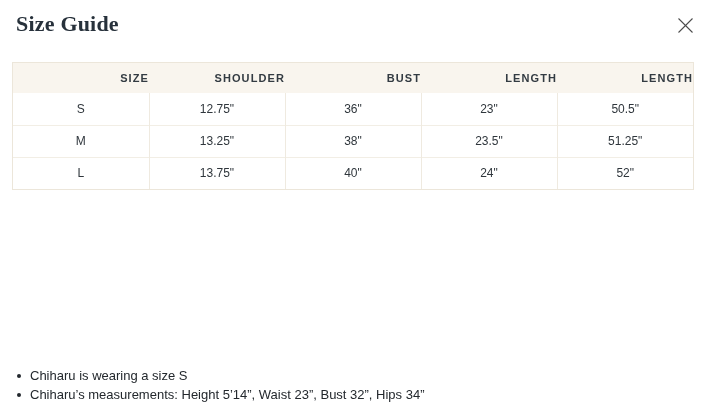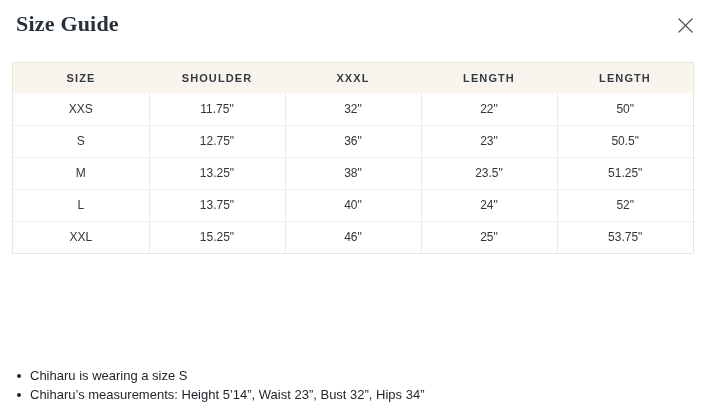--- a/index.html
+++ b/index.html
@@ -44,7 +44,7 @@
     height:30px;
     font-size:11px;font-weight:700;letter-spacing:1.1px;
     color:var(--header-text,#333b42);
-    text-align:center;vertical-align:middle;
+    text-align:right;vertical-align:middle;
     border:none;
   }
   tbody td{

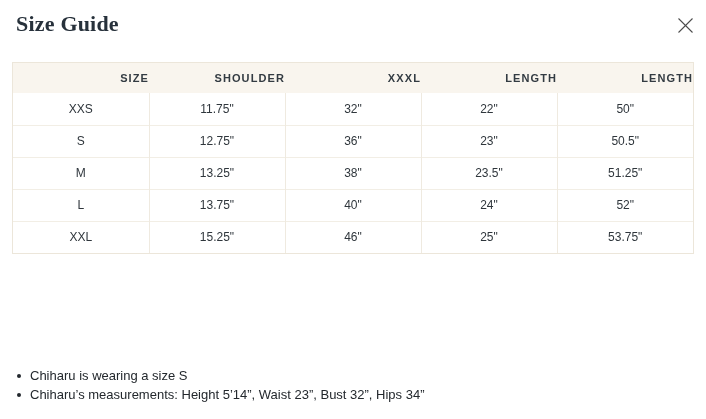--- a/index.html
+++ b/index.html
@@ -89,7 +89,7 @@
       <tr>
         <th>SIZE</th>
         <th>SHOULDER</th>
-        <th>XXXL</th>
+        <th>BUST</th>
         <th>LENGTH</th>
         <th>LENGTH</th>
       </tr>

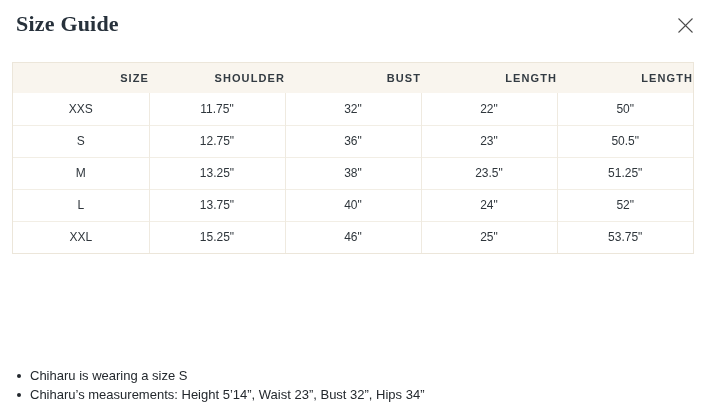--- a/index.html
+++ b/index.html
@@ -96,13 +96,6 @@
     </thead>
     <tbody>
       <tr>
-        <td>XXS</td>
-        <td>11.75"</td>
-        <td>32"</td>
-        <td>22"</td>
-        <td>50"</td>
-      </tr>
-      <tr>
         <td>S</td>
         <td>12.75"</td>
         <td>36"</td>

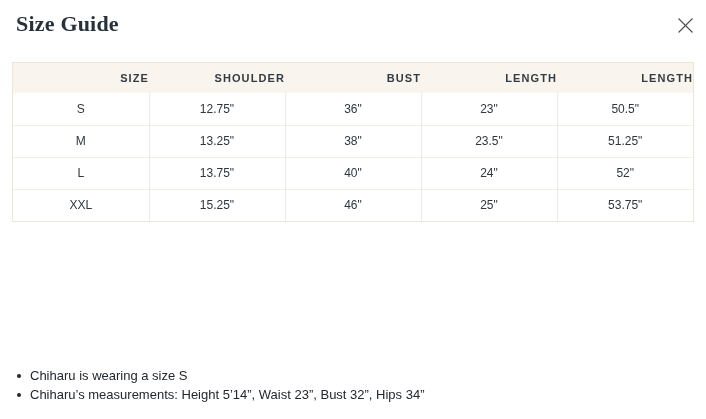--- a/index.html
+++ b/index.html
@@ -116,13 +116,6 @@
         <td>24"</td>
         <td>52"</td>
       </tr>
-      <tr>
-        <td>XXL</td>
-        <td>15.25"</td>
-        <td>46"</td>
-        <td>25"</td>
-        <td>53.75"</td>
-      </tr>
     </tbody>
   </table>
 </div>

